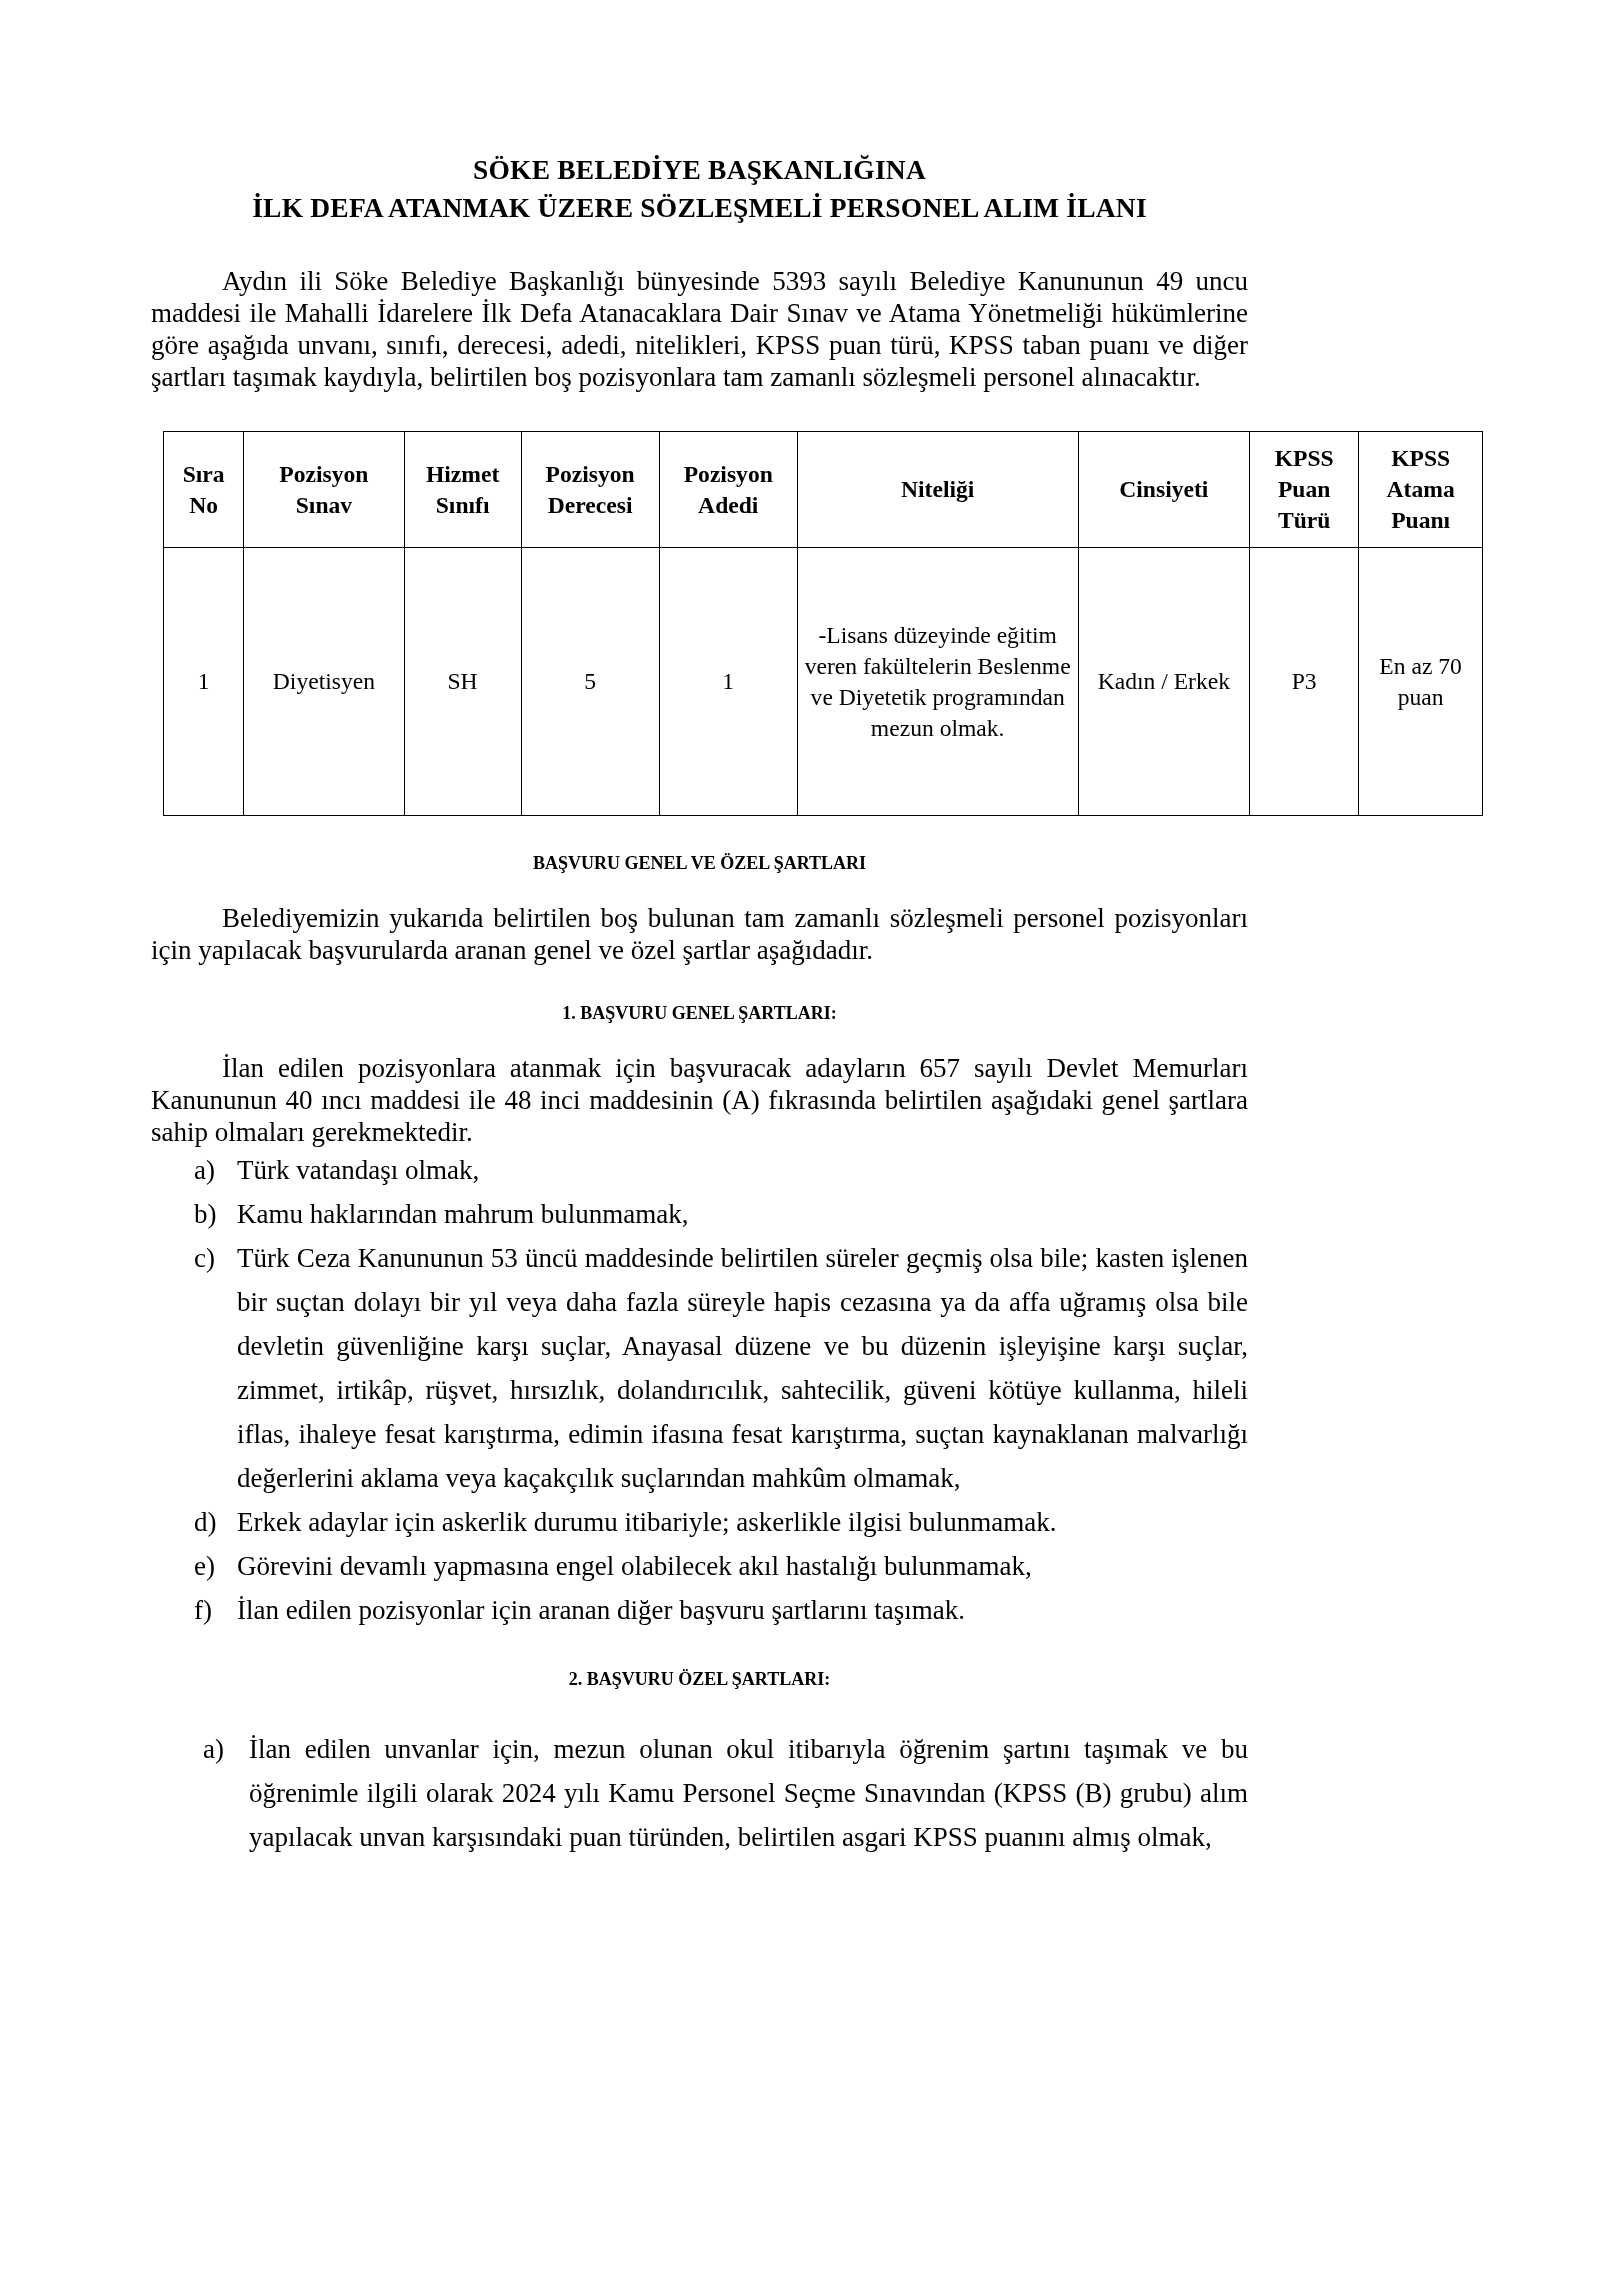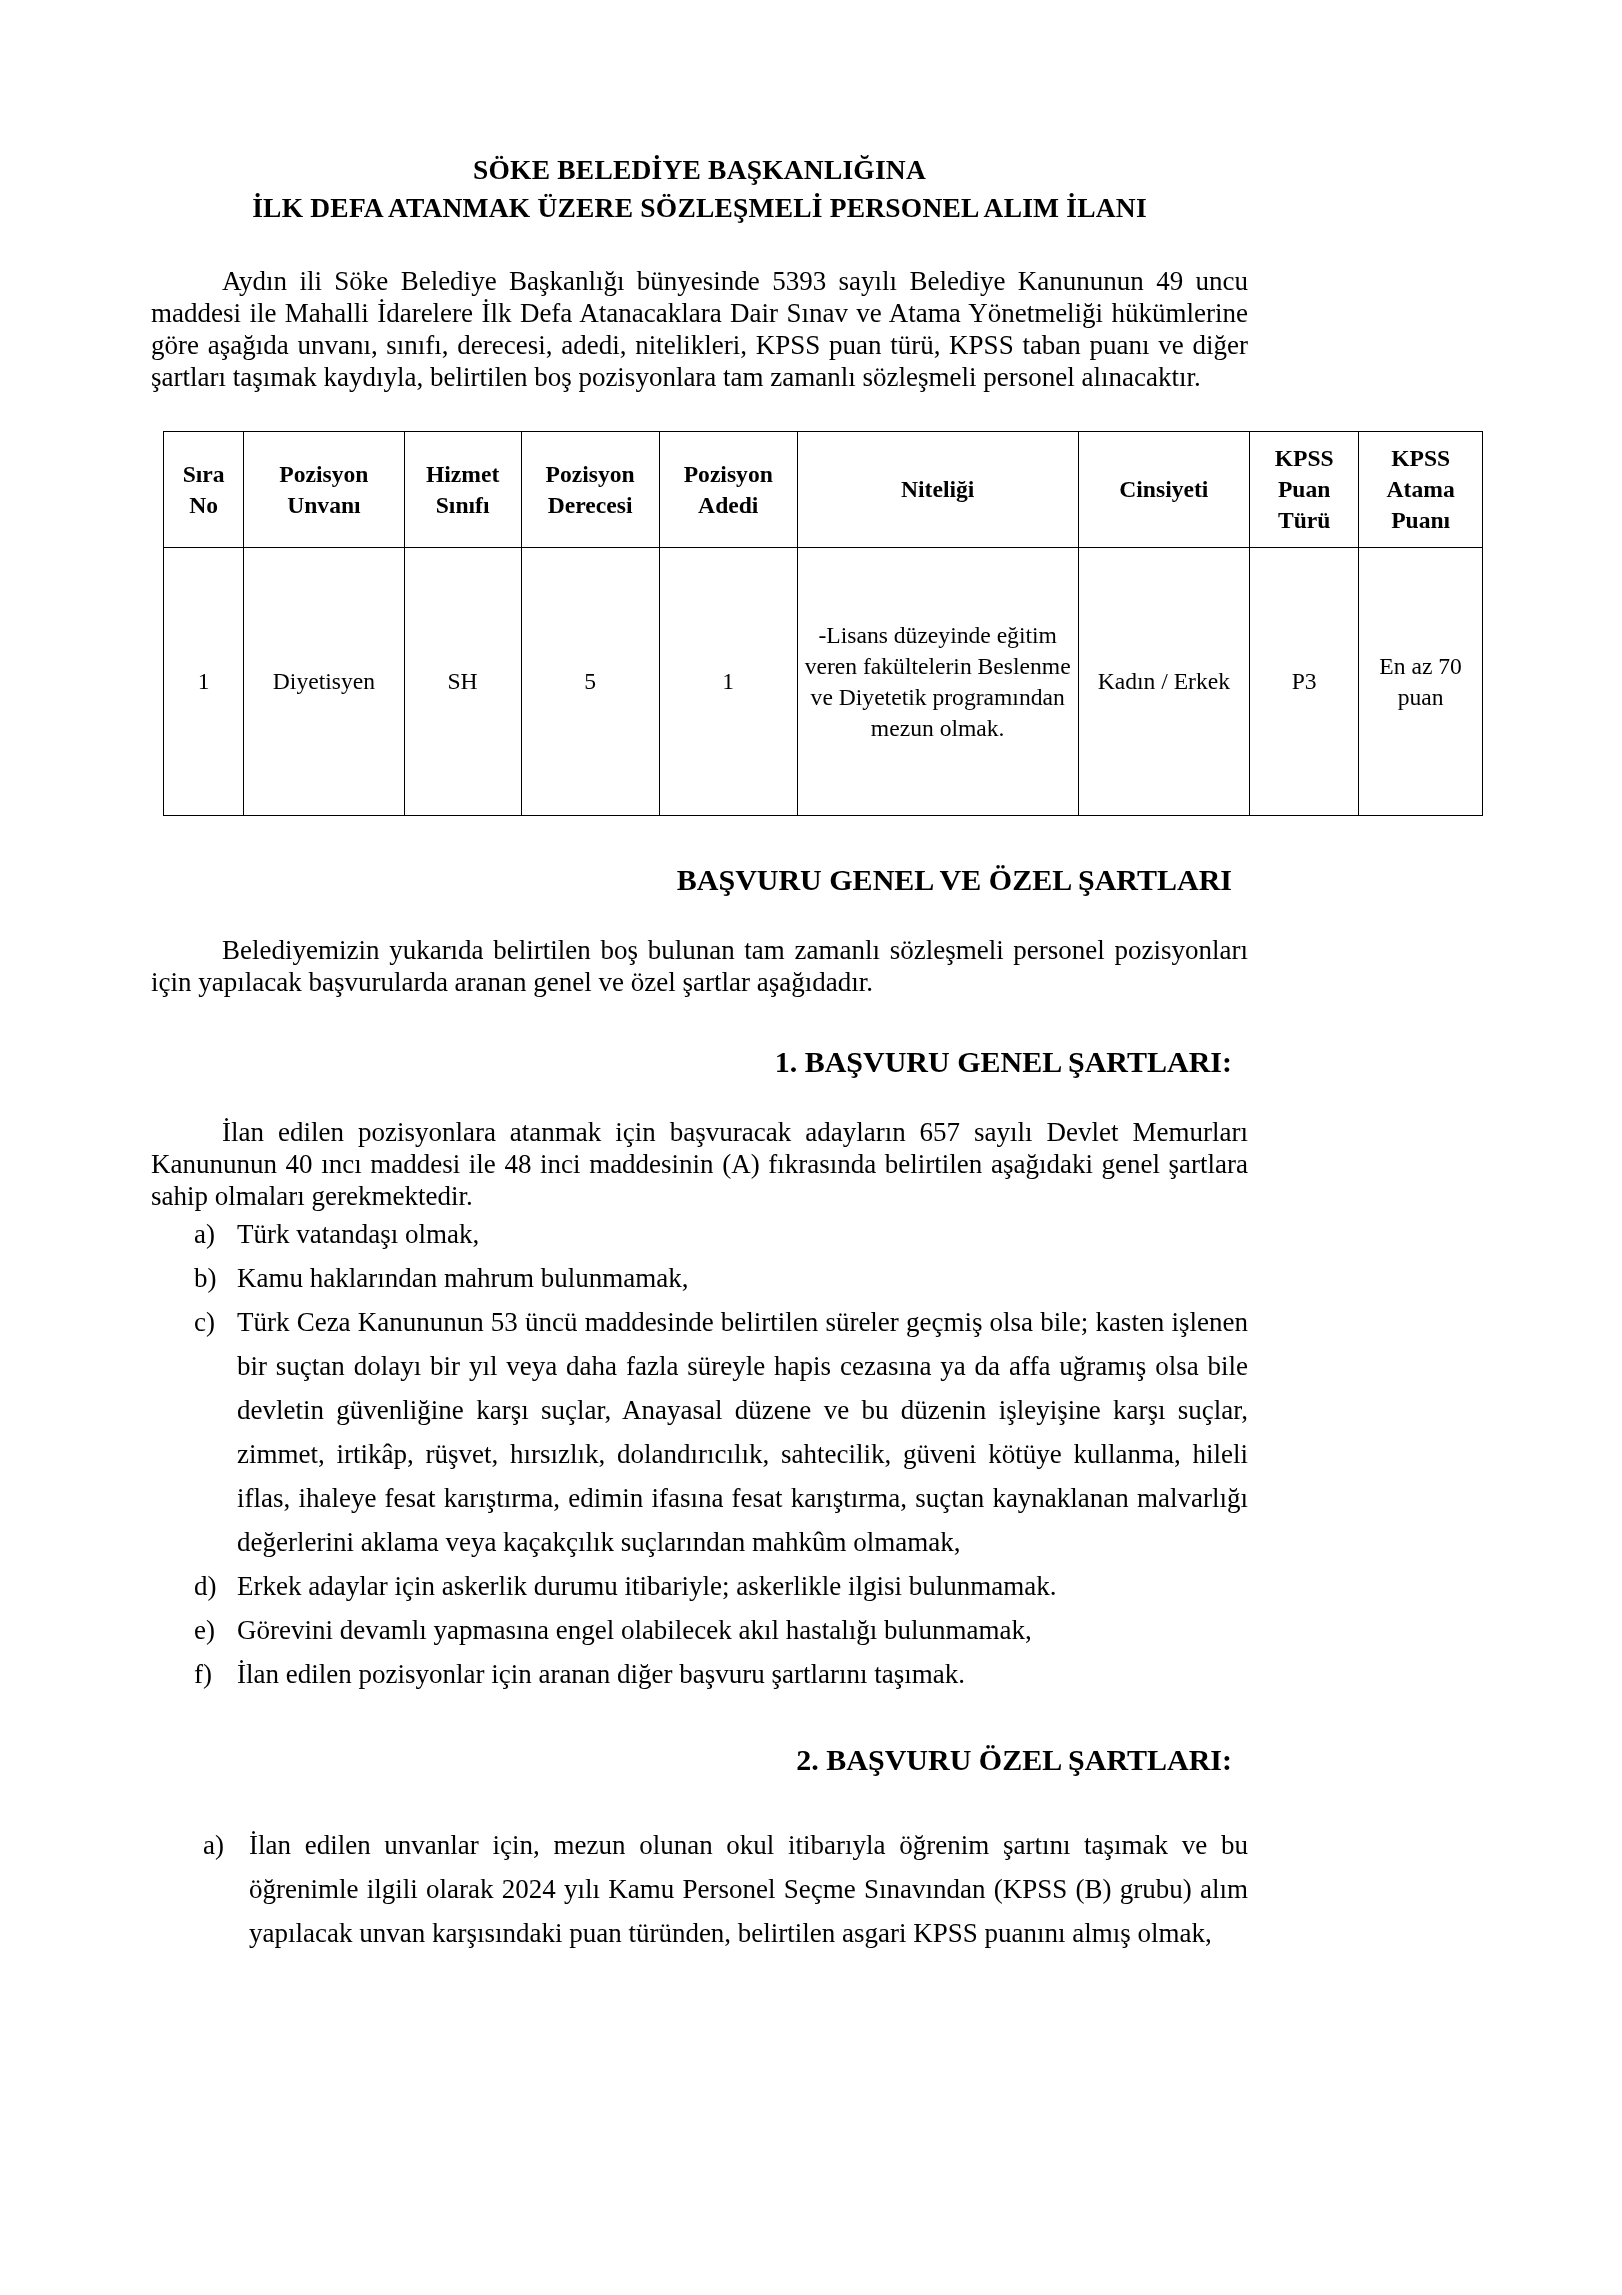--- a/index.html
+++ b/index.html
@@ -165,7 +165,7 @@
         </th>
         <th>
           <span>Pozisyon</span><br>
-          <span>Unvanı</span>
+          <span>Sınav</span>
         </th>
         <th>
           <span>Hizmet</span><br>

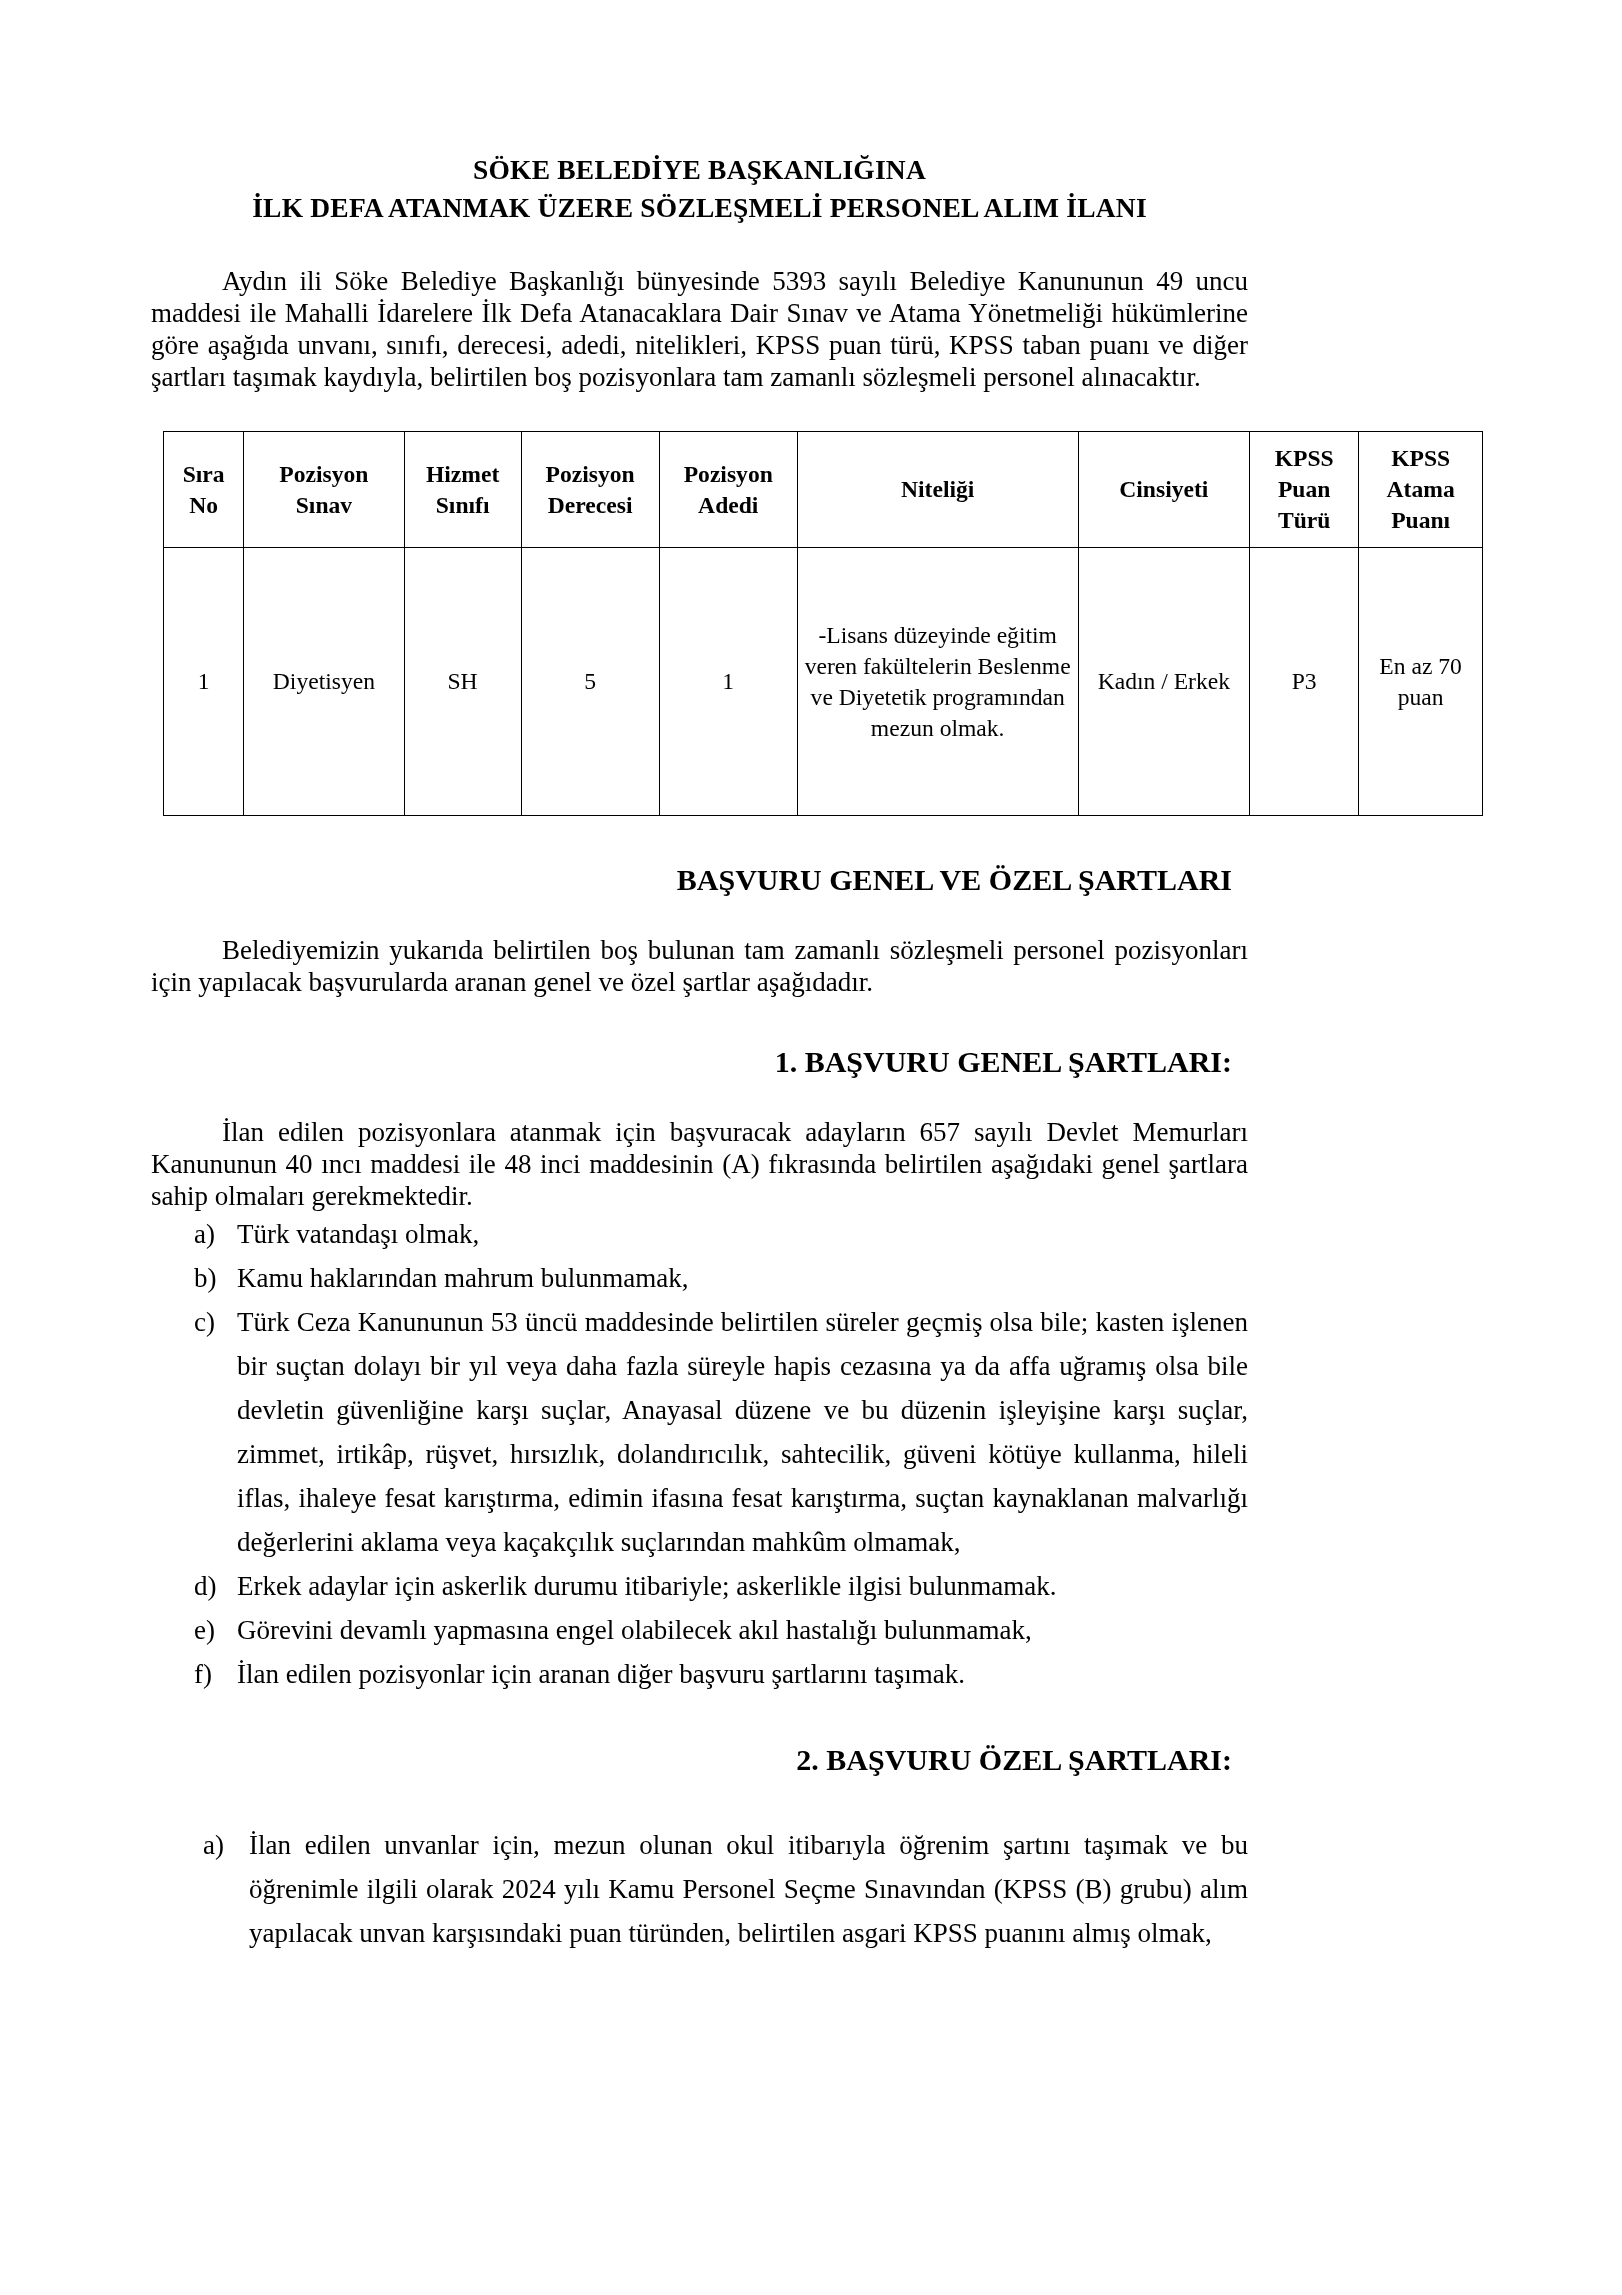--- a/index.html
+++ b/index.html
@@ -91,11 +91,11 @@
 
   
   h2.section-head {
-    font-size: 30px;
+    font-size: 18px;
     line-height: 37px;
     font-weight: bold;
-    margin: 16px;
-    text-align: right;
+    margin: 0;
+    text-align: center;
   }
 
   

